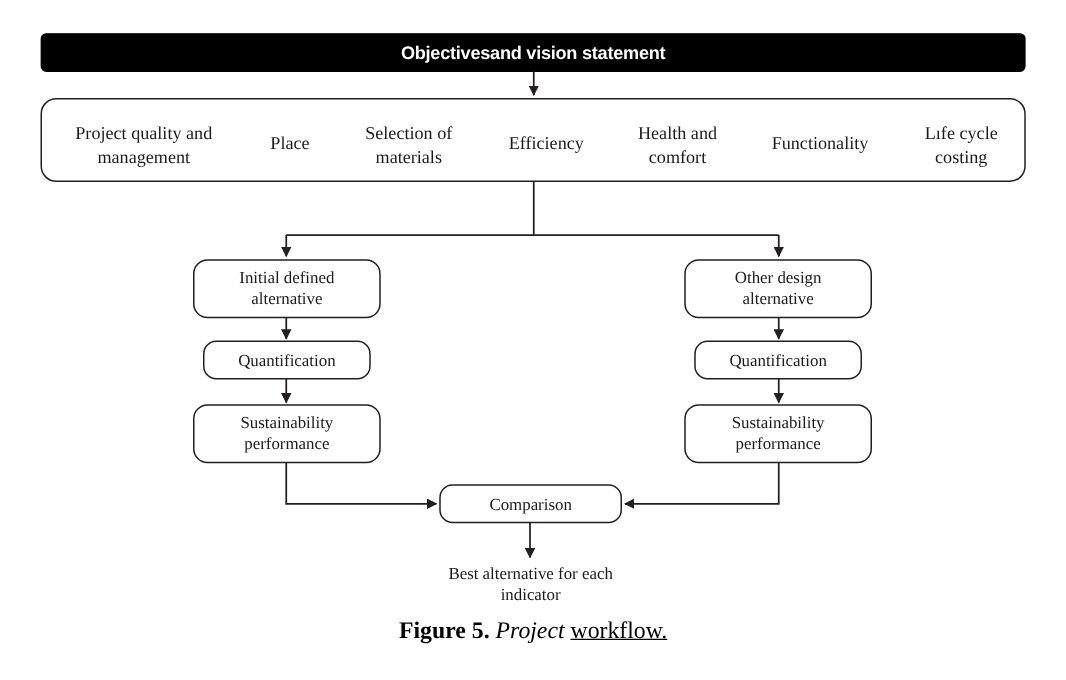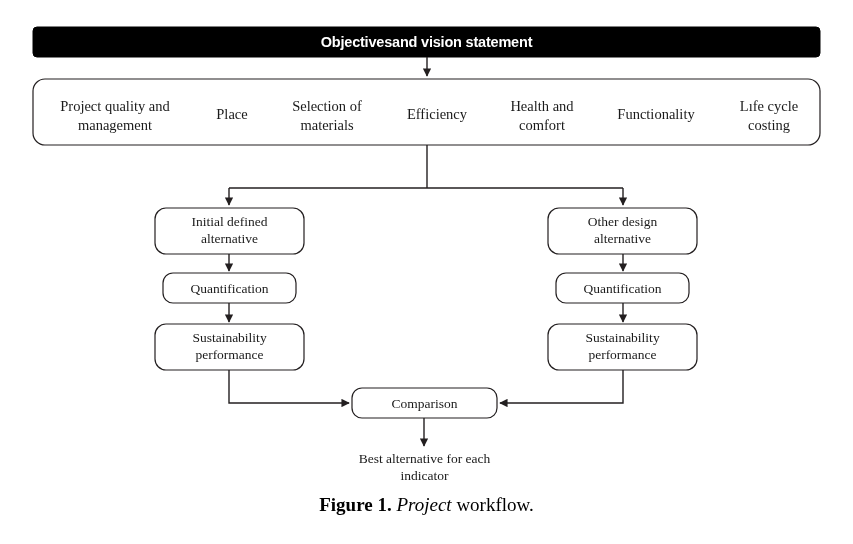--- a/index.html
+++ b/index.html
@@ -206,7 +206,7 @@
   </svg>
 
   <div class="caption">
-    <span class="cap-label">Figure 1.</span>
+    <span class="cap-label">Figure 5.</span>
     <span class="cap-em">Project</span>
     <span class="cap-rest">workflow.</span>
   </div>

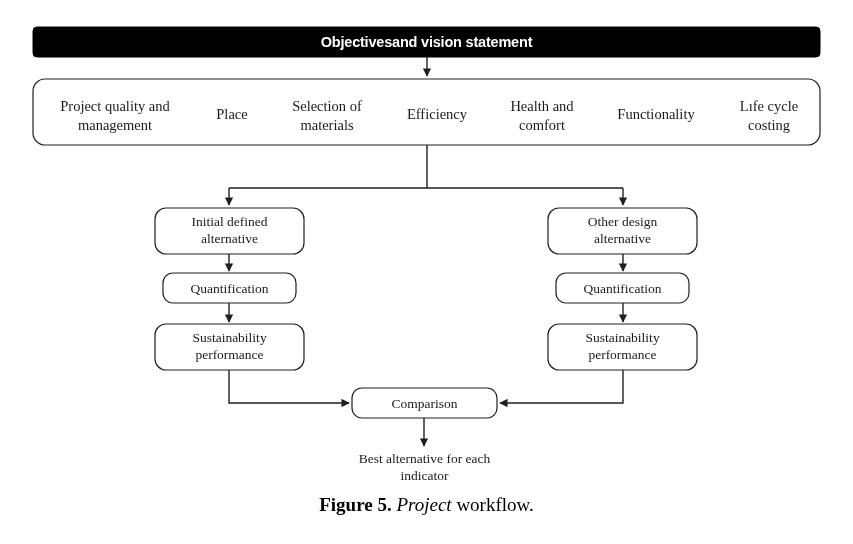--- a/index.html
+++ b/index.html
@@ -84,7 +84,7 @@
   }
   .caption .cap-label { font-weight: bold; }
   .caption .cap-em { font-style: italic; }
-  .caption .cap-rest { font-style: normal; }
+  .caption .cap-rest { font-style: normal; text-decoration: underline; }
 </style>
 </head>
 <body>

